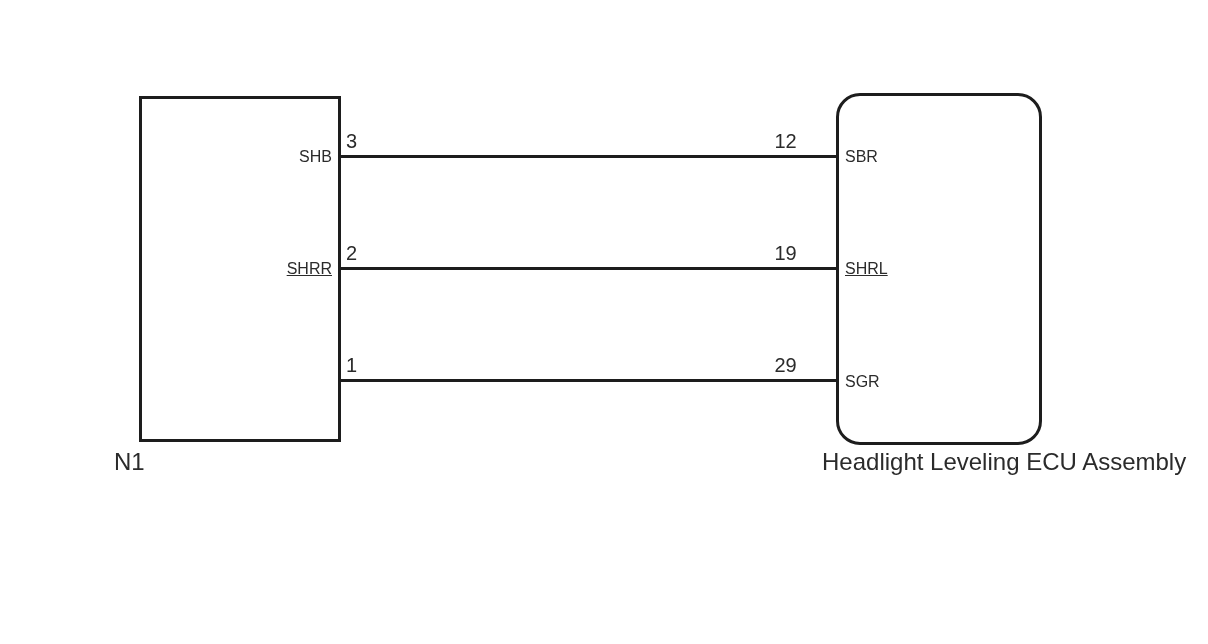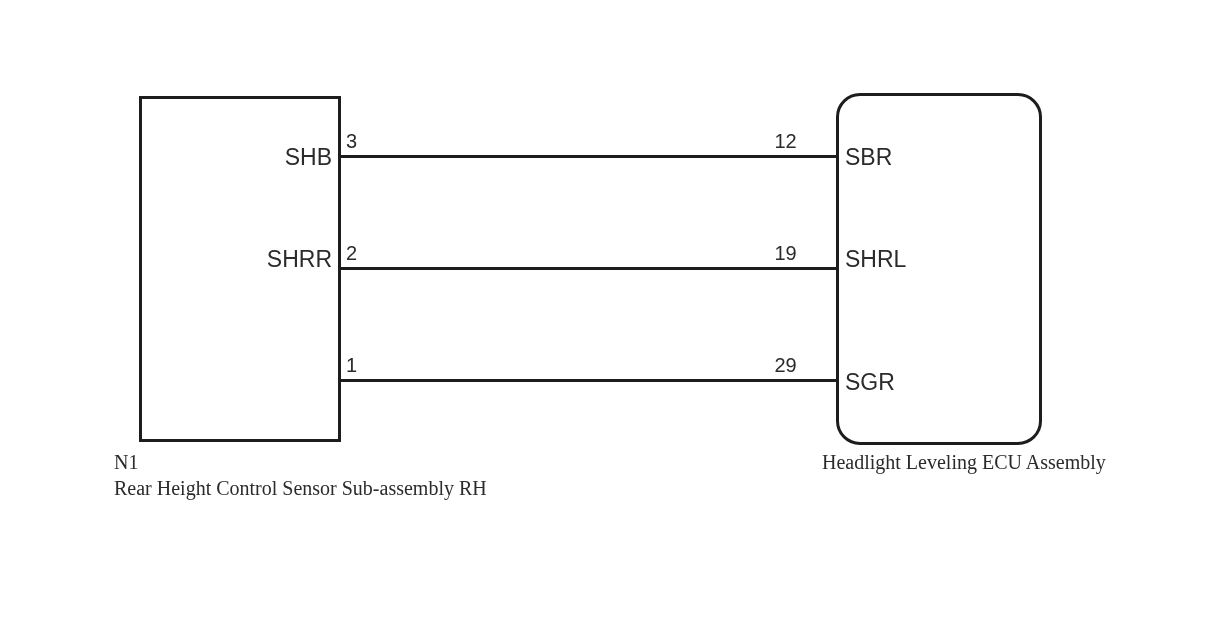--- a/index.html
+++ b/index.html
@@ -37,7 +37,7 @@
   .right-box { left: 836px; top: 93px; width: 206px; height: 352px; border-radius: 24px; }
   .pin-label {
     position: absolute;
-    font-size: 23px; line-height: 24px;
+    font-size: 16px; line-height: 24px;
     color: var(--text);
     white-space: nowrap;
   }

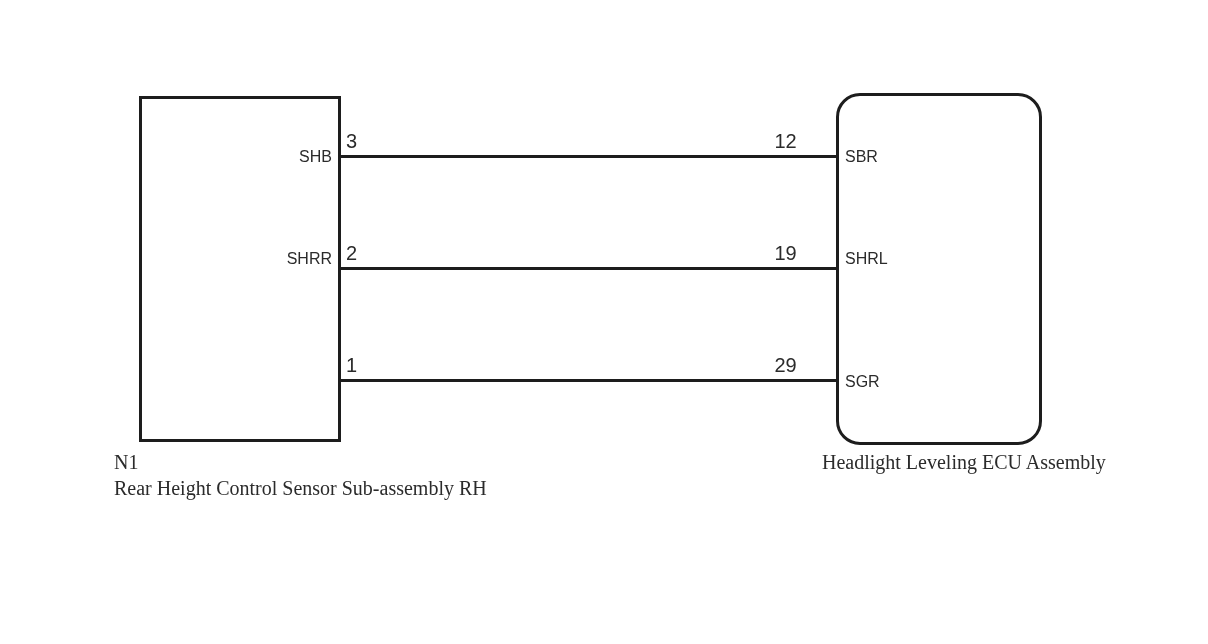--- a/index.html
+++ b/index.html
@@ -44,7 +44,7 @@
   .pin-label.lside { left: 180px; width: 152px; text-align: right; }
   .pin-label.rside { left: 845px; text-align: right; }
   .pl-r1 { top: 145px; }
-  .pl-r2 { top: 247px; }
+  .pl-r2 { top: 257px; text-decoration: underline; }
   .pl-r3 { top: 370px; }
   .pin-num {
     position: absolute;

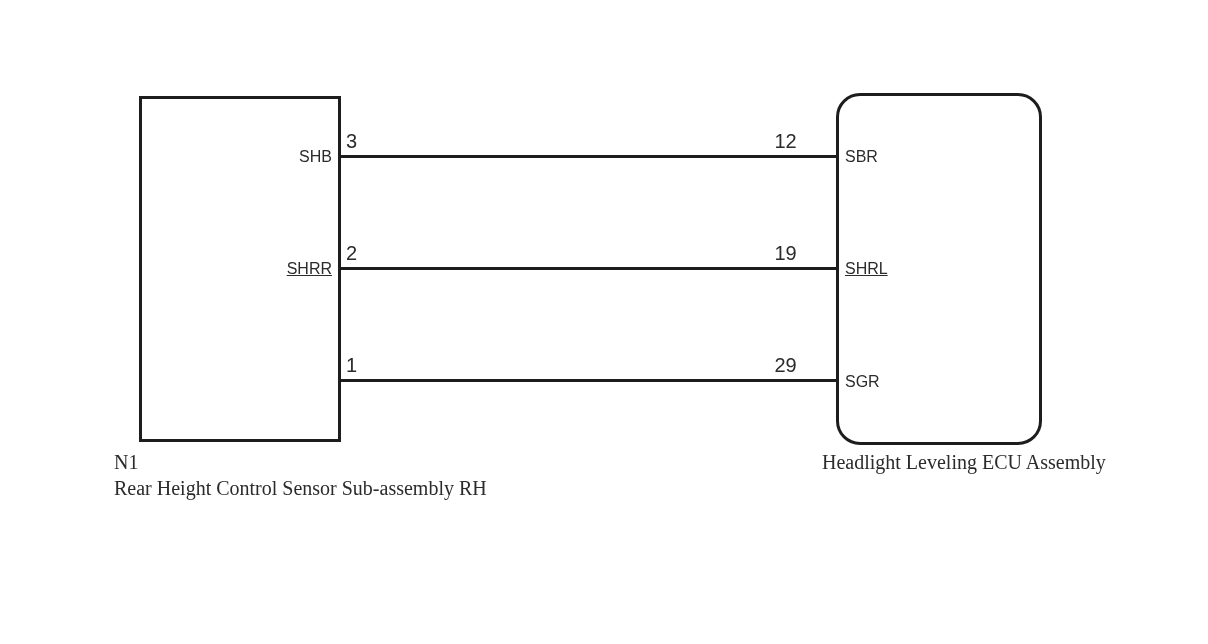--- a/index.html
+++ b/index.html
@@ -59,10 +59,9 @@
   .pn-r3 { top: 354px; }
   .caption {
     position: absolute;
-    font-size: 20px; line-height: 26px;
+    font-size: 24px; line-height: 26px;
     color: var(--text);
     white-space: nowrap;
-    font-family: Liberation Serif, serif;
   }
   .caption.left-caption  { left: 114px; top: 449px; }
   .caption.right-caption { left: 822px; top: 449px; }

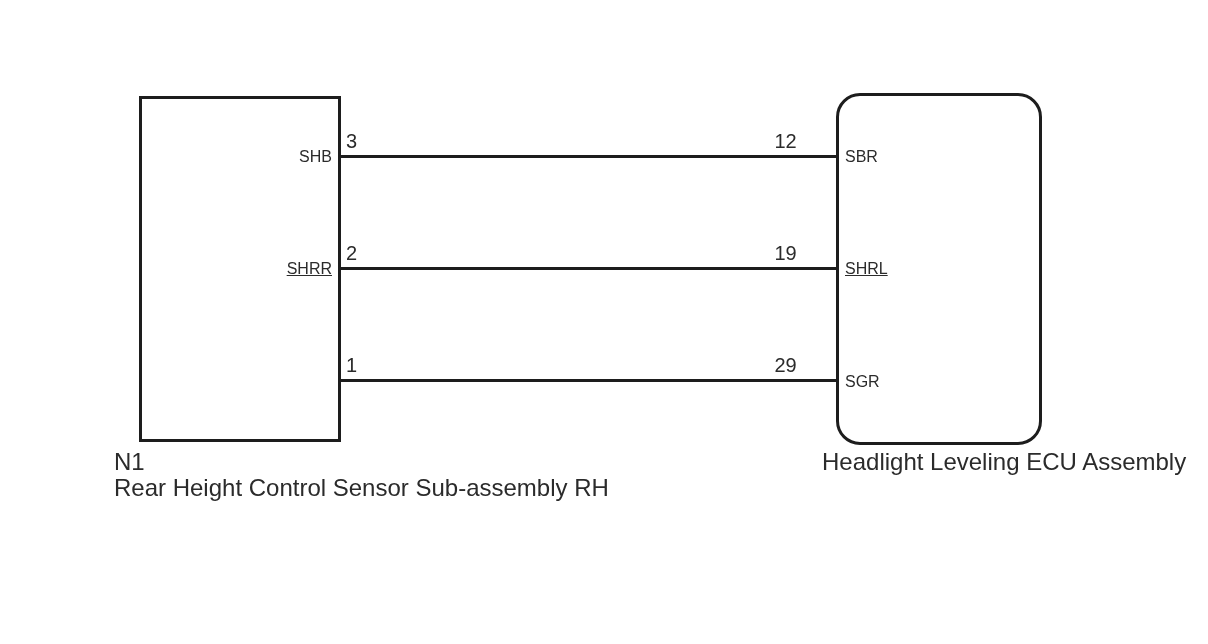--- a/index.html
+++ b/index.html
@@ -95,7 +95,6 @@
 
   <div class="caption left-caption">
     <div>N1</div>
-    <div>Rear Height Control Sensor Sub-assembly RH</div>
   </div>
   <div class="caption right-caption">
     <div>Headlight Leveling ECU Assembly</div>

